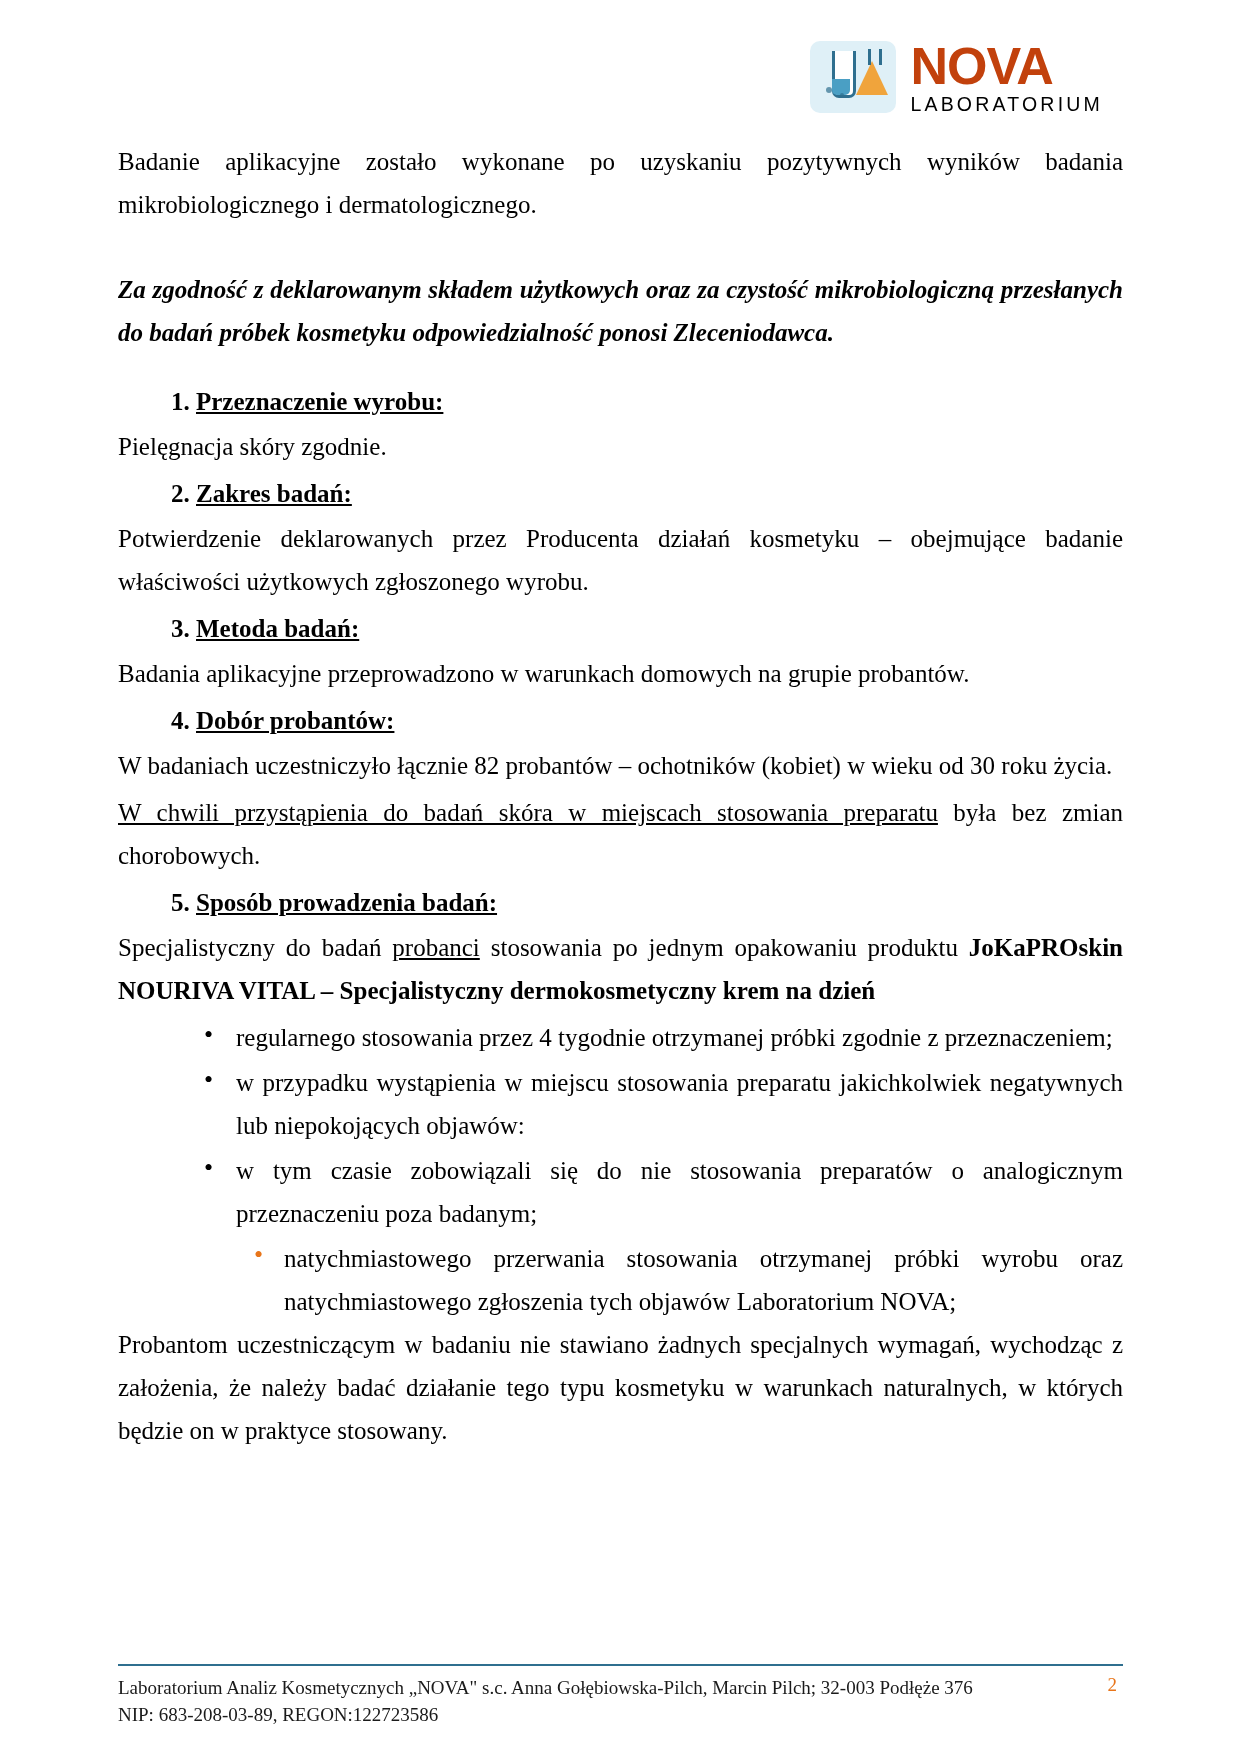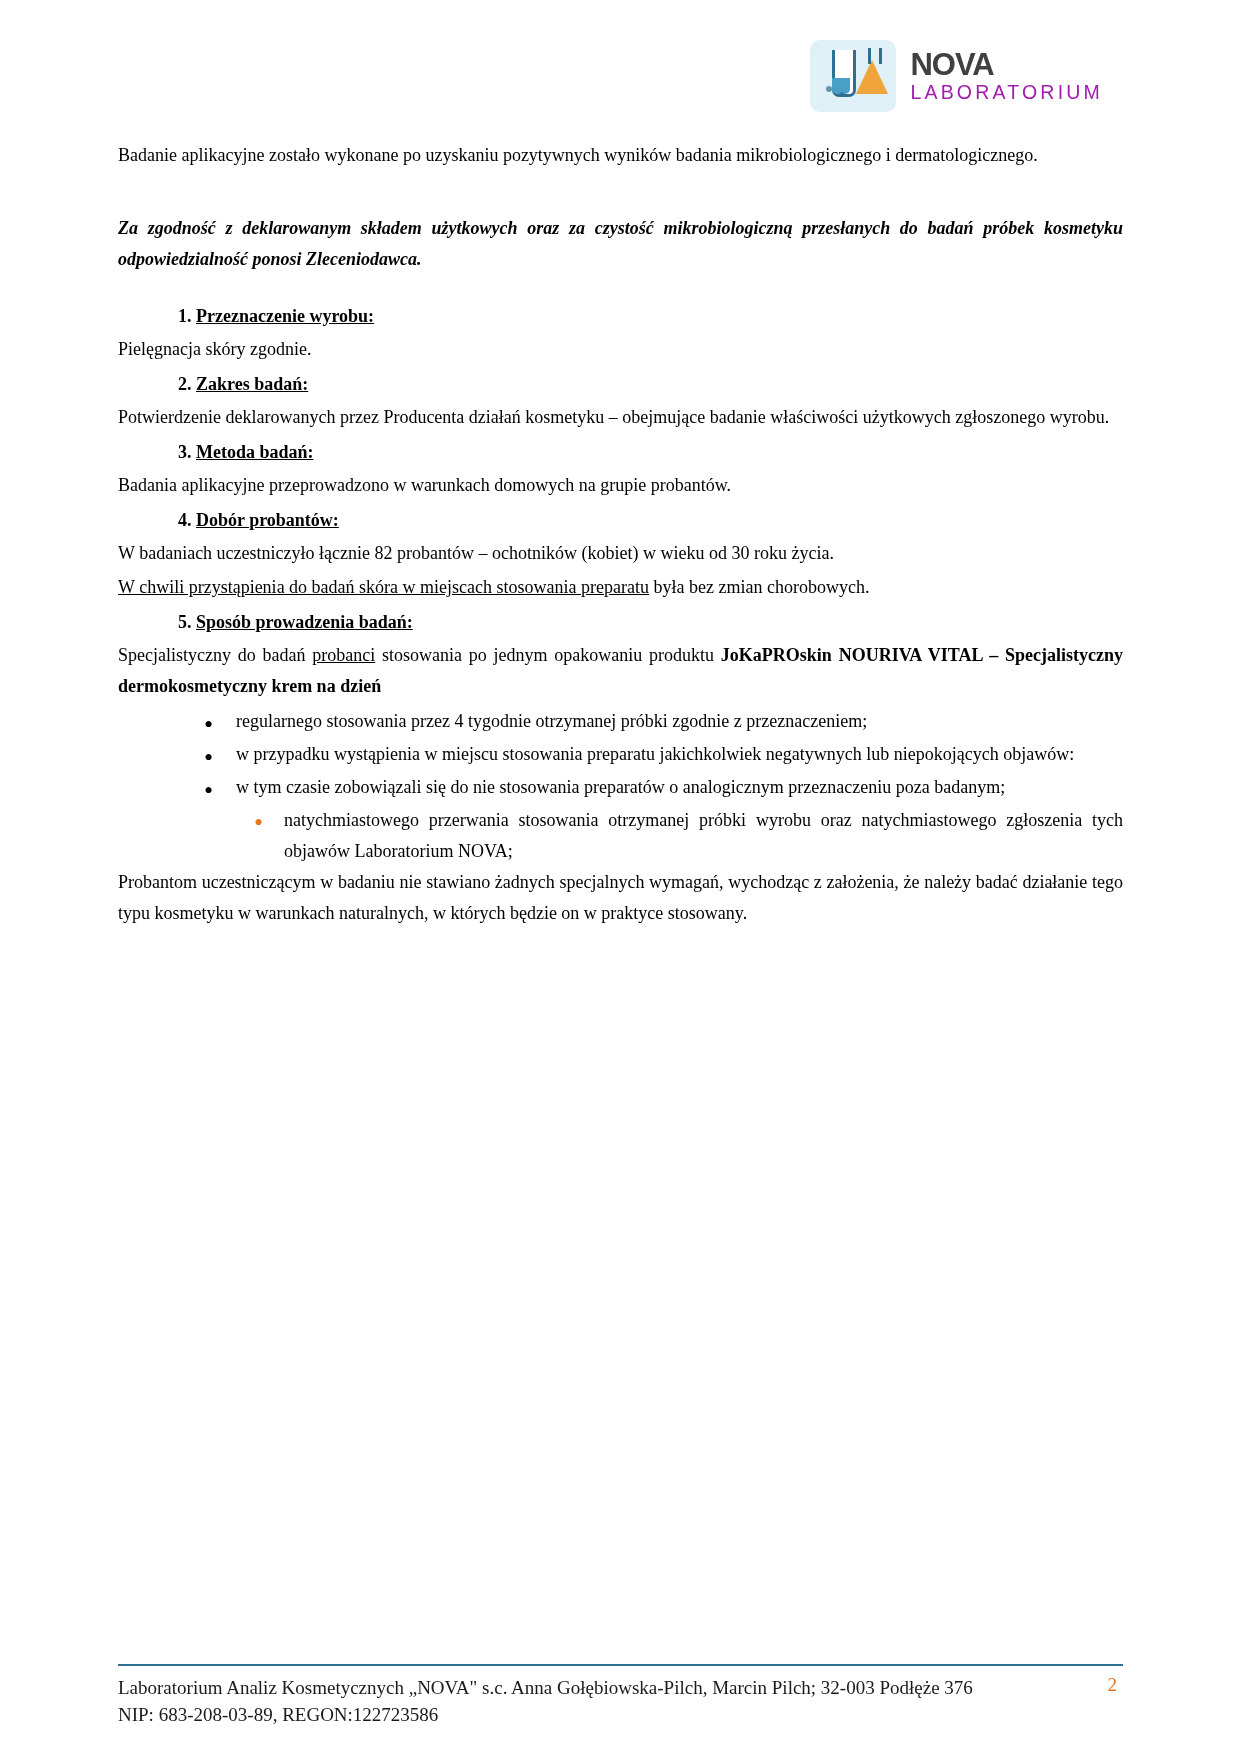--- a/index.html
+++ b/index.html
@@ -96,9 +96,9 @@
   .logo-title {
     font-family: "Liberation Sans", sans-serif;
     font-weight: bold;
-    font-size: 31px;
+    font-size: 52px;
     letter-spacing: -1px;
-    color: #404040;
+    color: #c2410c;
   }
   .logo-sub {
     font-family: "Liberation Sans", sans-serif;

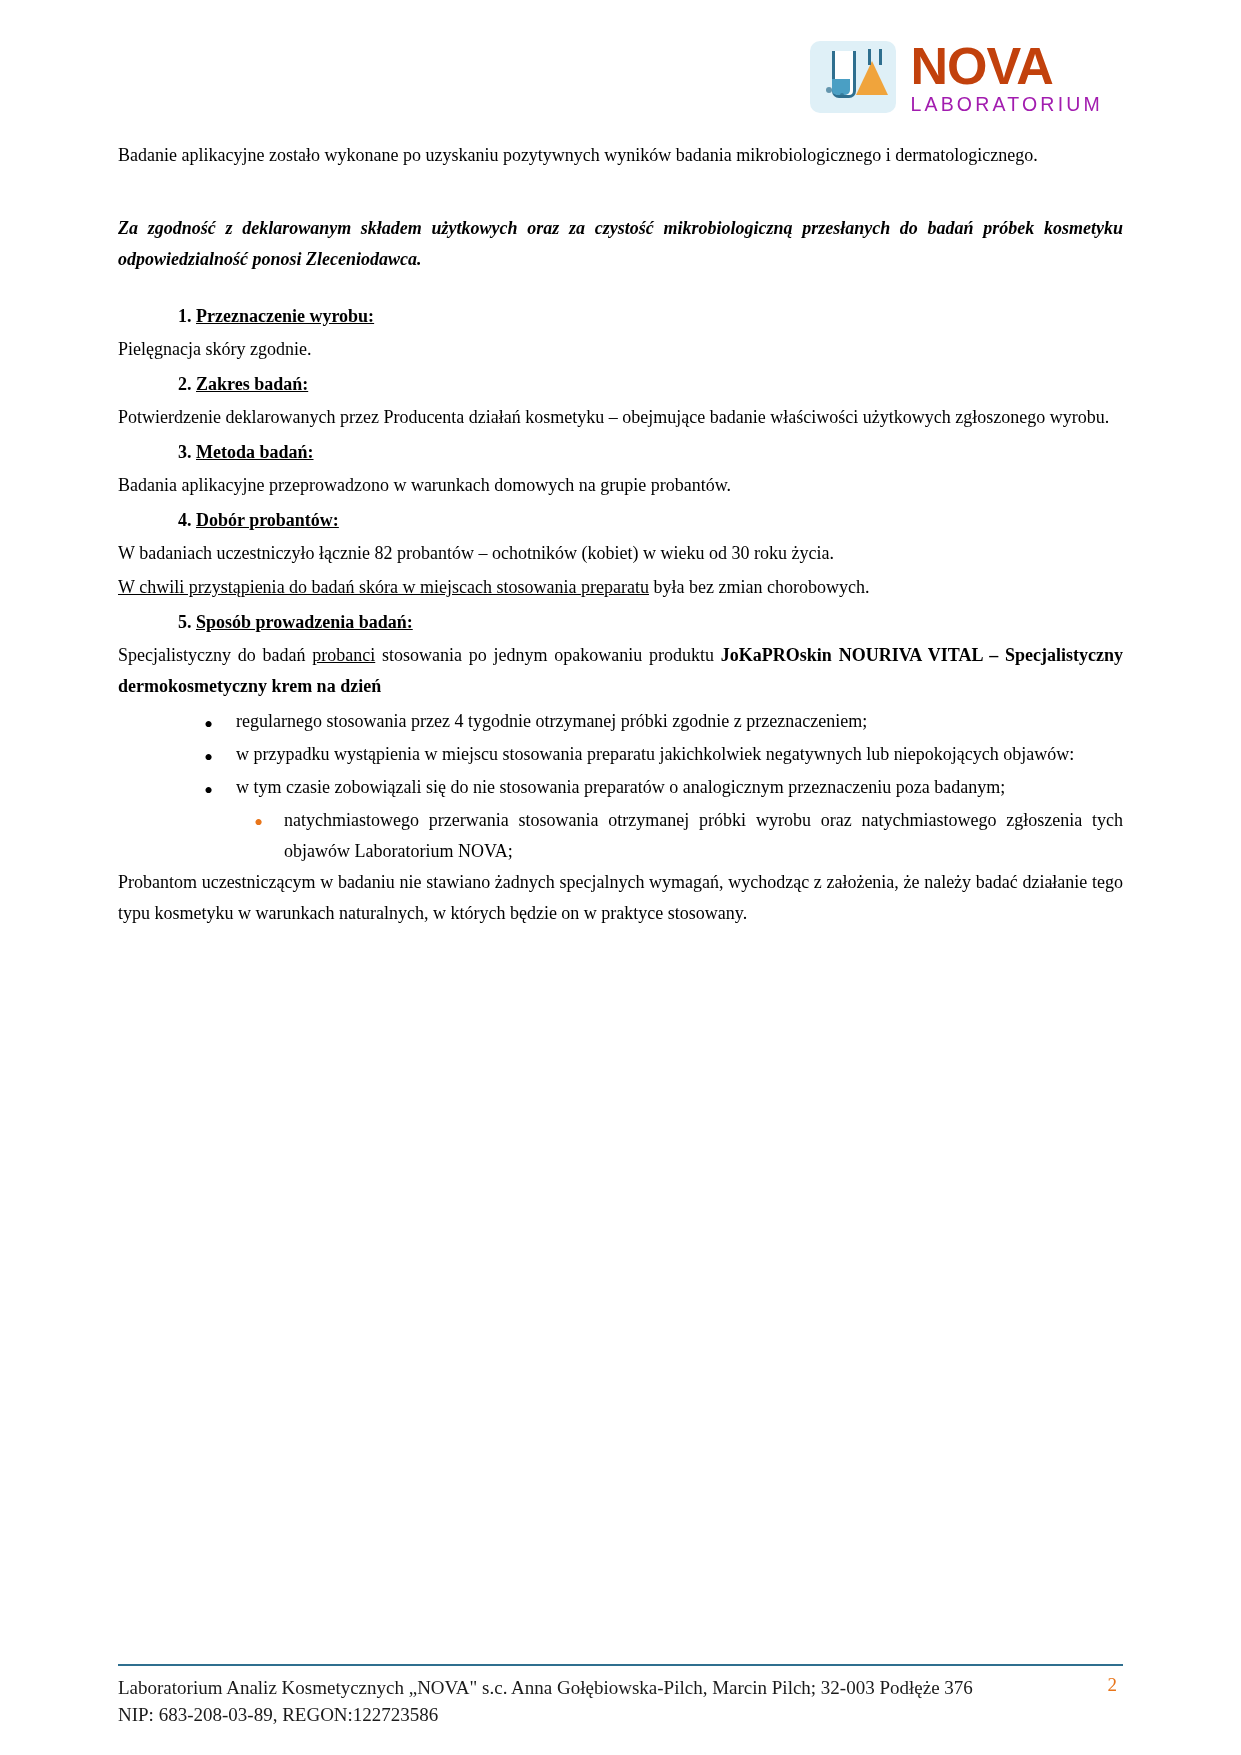--- a/index.html
+++ b/index.html
@@ -104,7 +104,7 @@
     font-family: "Liberation Sans", sans-serif;
     font-size: 19.5px;
     letter-spacing: 3.2px;
-    color: #a21caf;
+    color: #000000;
     margin-top: 3px;
   }
 

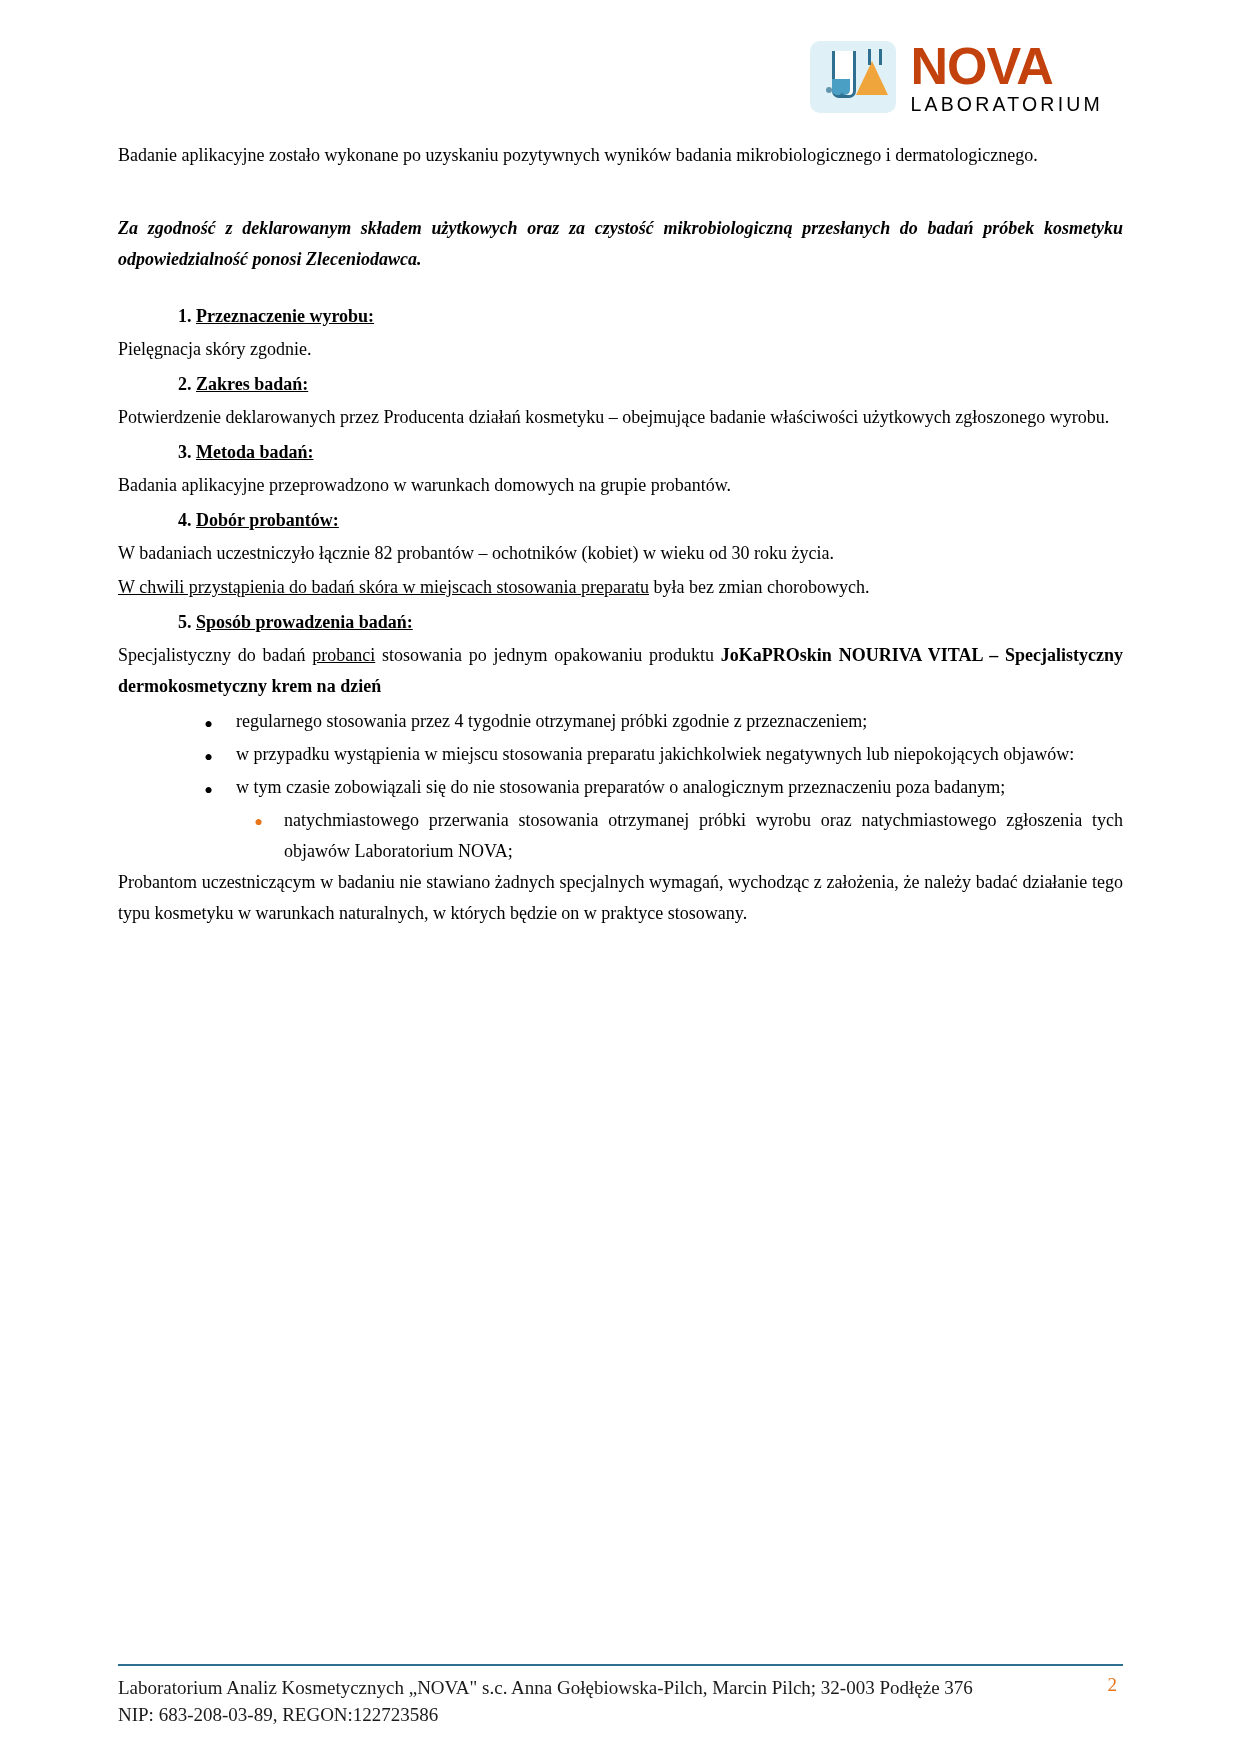--- a/index.html
+++ b/index.html
@@ -110,7 +110,7 @@
 
   
   p, li {
-    font-size: 18px;
+    font-size: 25px;
     line-height: 1.72;
     margin: 0;
   }

